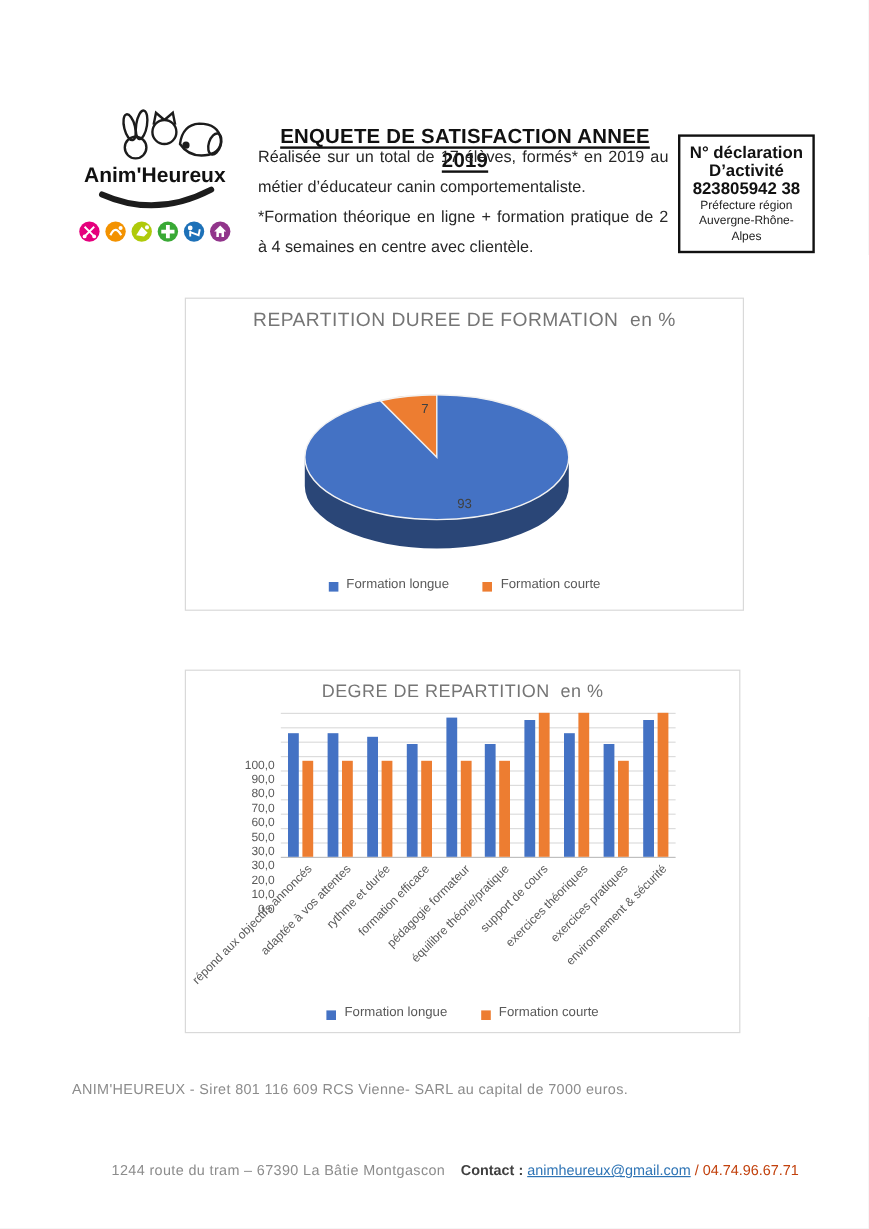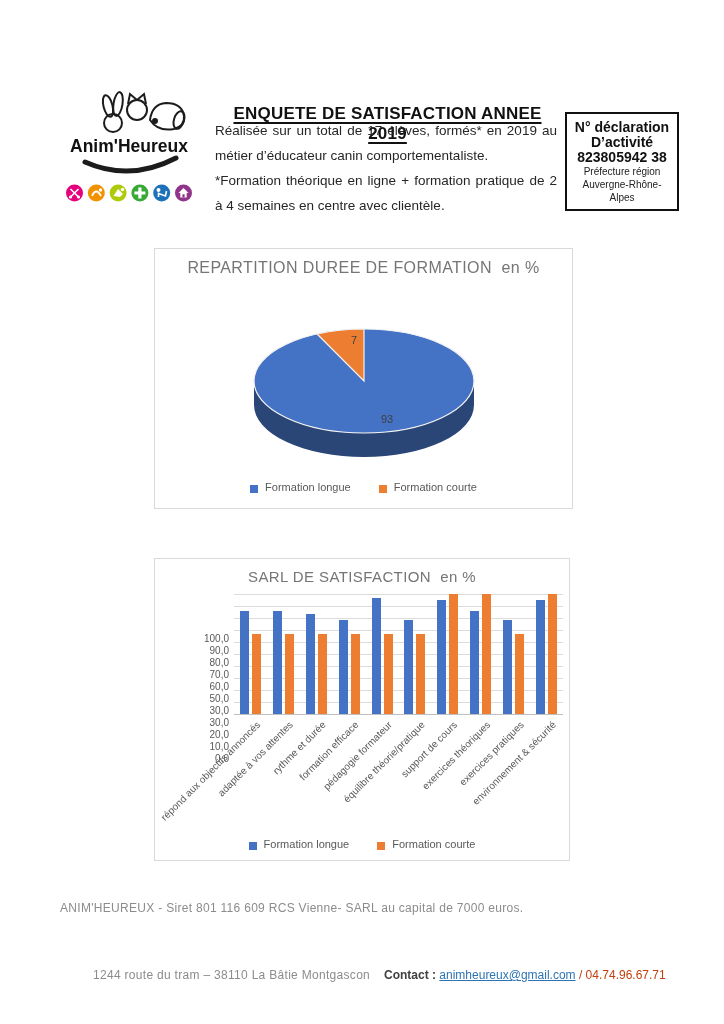--- a/index.html
+++ b/index.html
@@ -28,7 +28,7 @@
   .decl-box .b { font-size:14px; font-weight:bold; line-height:15px; color:#111; }
   .decl-box .r { font-size:10px; line-height:13px; color:#222; }
   
-  .card { position:absolute; background:#fff; border:1px solid #d9d9d9; }
+  .card { position:absolute; background:#fff; border:1px solid #d9d9d9;padding-left:47px; }
   .pie-card  { left:154px; top:248px; width:417px; height:259px; }
   .bar-card  { left:154px; top:558px; width:414px; height:301px; }
   .chart-title {

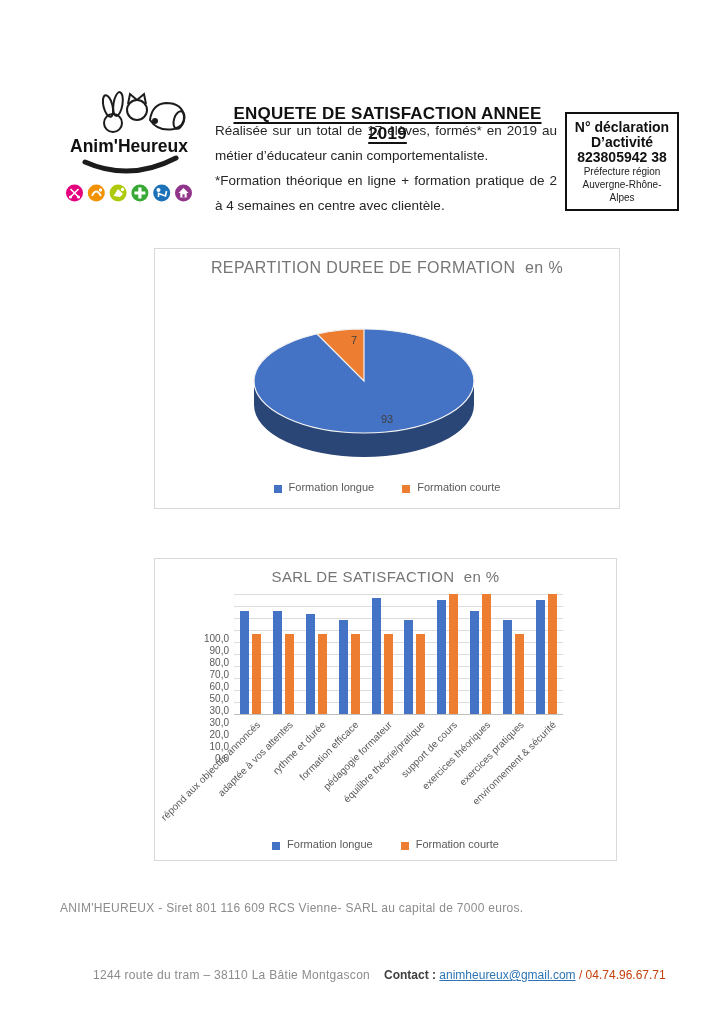--- a/index.html
+++ b/index.html
@@ -171,7 +171,7 @@
   </div>
 
   <div class="card bar-card">
-    <div class="chart-title">SARL DE SATISFACTION  en %</div>
+    <div class="chart-title">DEGRE DE REPARTITION  en %</div>
     <div class="y-labels">
         <div class="ylabel" style="top: 0px;">100,0</div>
         <div class="ylabel" style="top: 12px;">90,0</div>

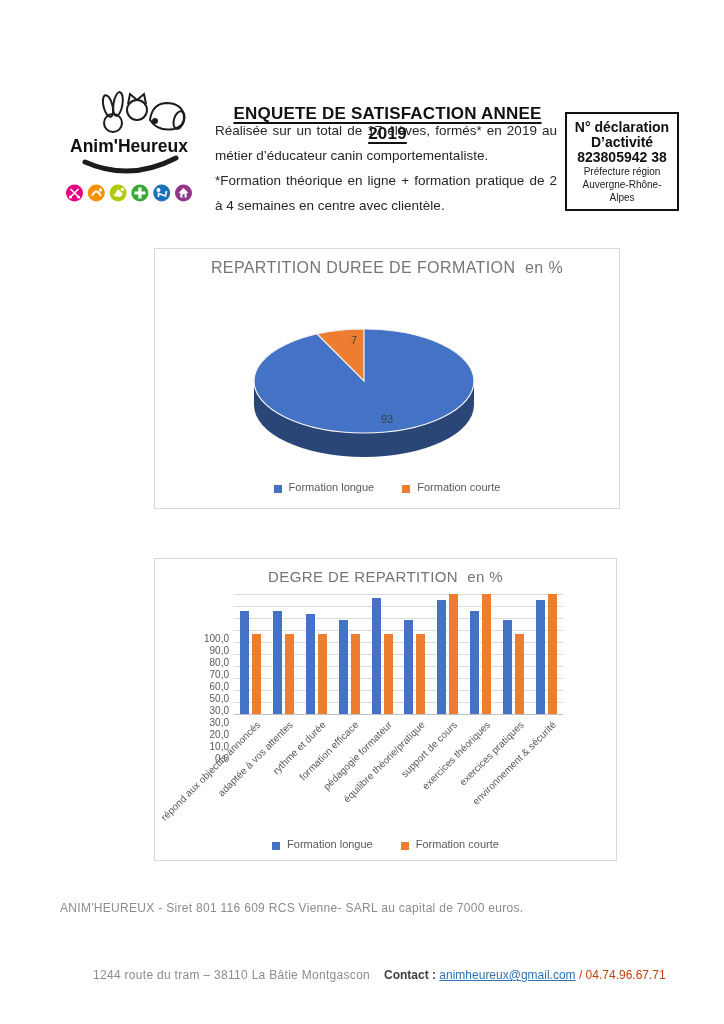--- a/index.html
+++ b/index.html
@@ -244,7 +244,7 @@
 
   <div class="footer-line1">ANIM'HEUREUX - Siret 801 116 609  RCS Vienne- SARL au capital de 7000 euros.</div>
   <div class="footer-line2">
-    <span class="footer-address">1244 route du tram – 38110 La Bâtie Montgascon</span>
+    <span class="footer-address">1244 route du tram – 67390 La Bâtie Montgascon</span>
     <span class="footer-contact">
       <span class="lbl">Contact :</span>
       <a href="#">animheureux@gmail.com</a>

